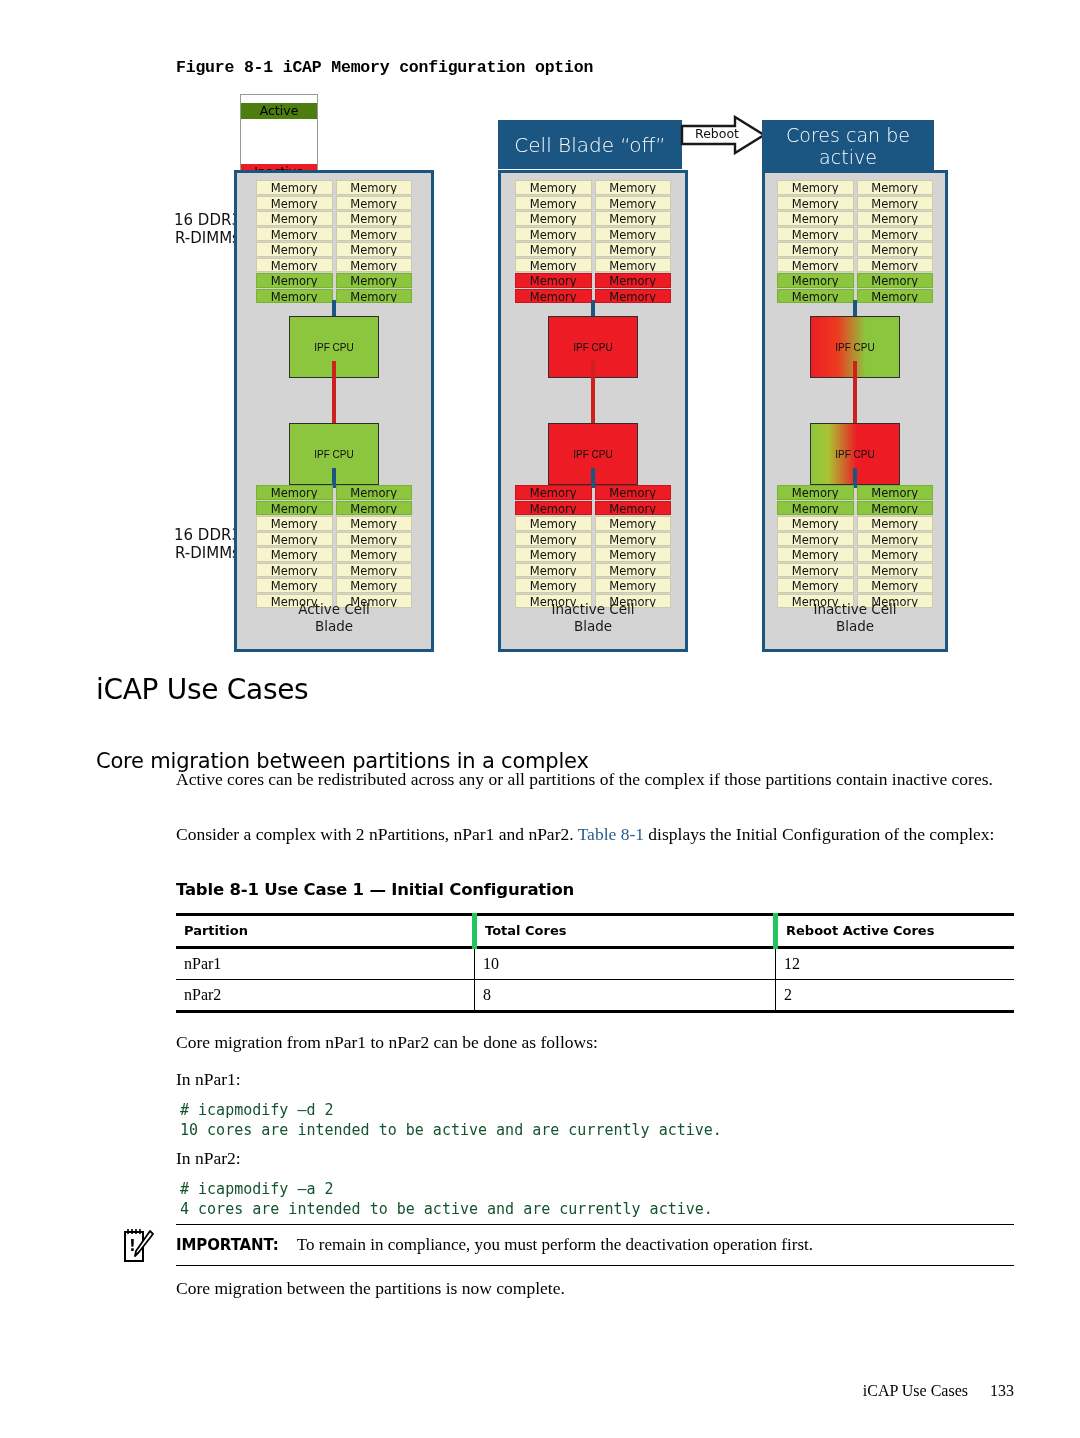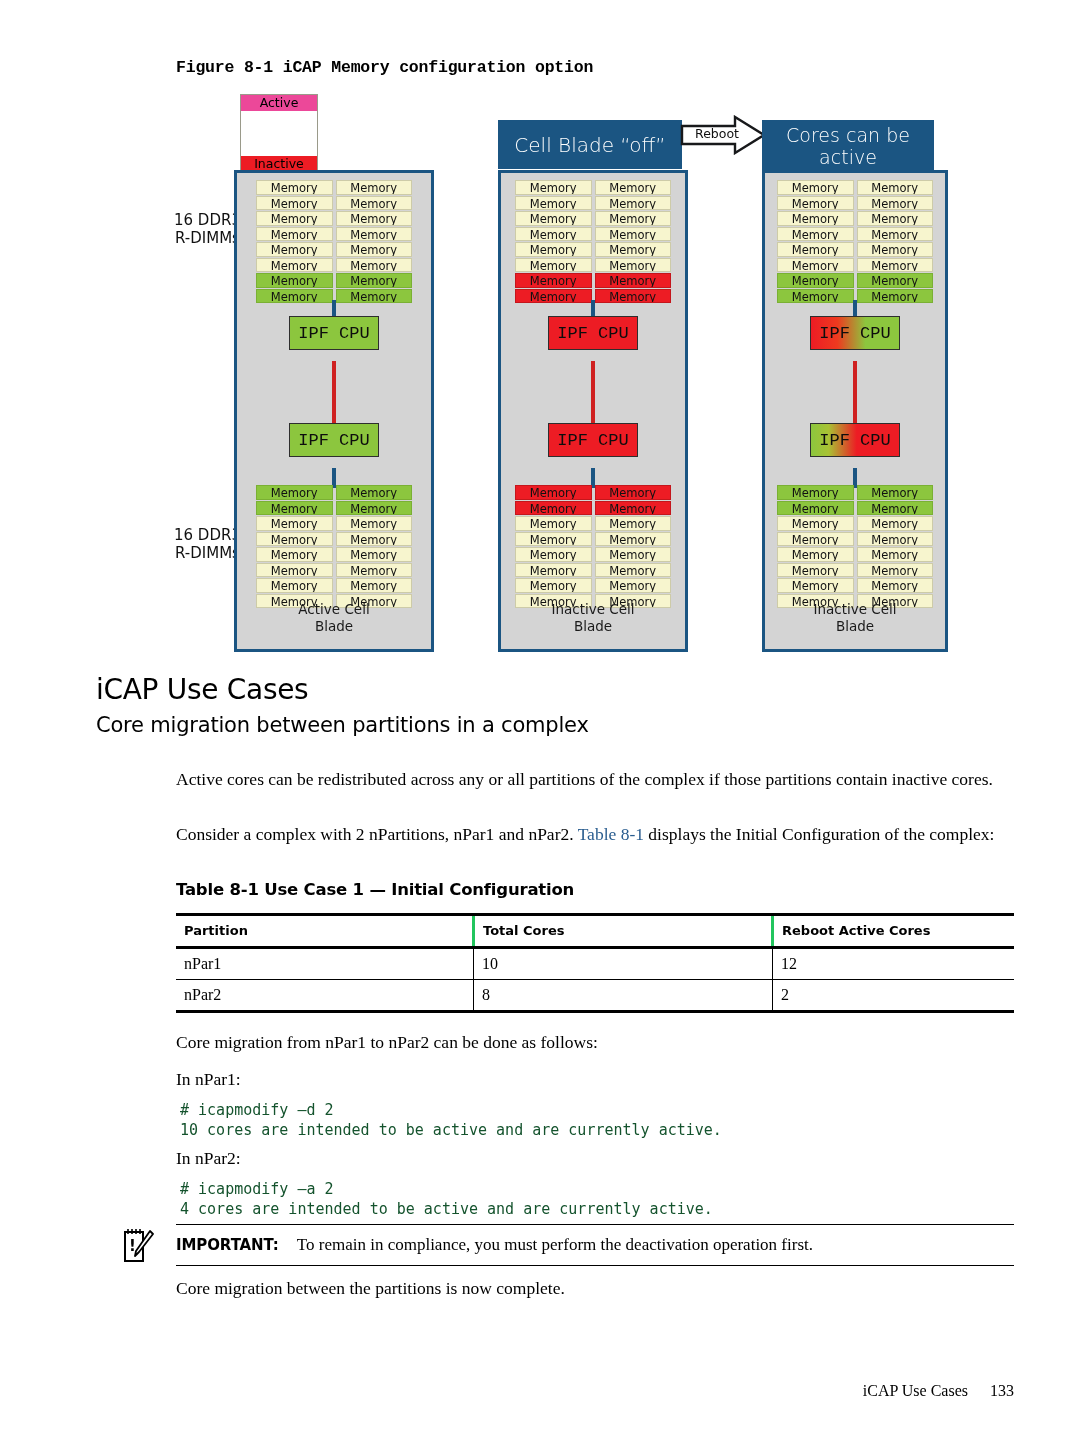--- a/index.html
+++ b/index.html
@@ -14,7 +14,7 @@
   .legend{position:absolute;left:240px;top:94px;width:76px;border:1px solid #9a9a8a;
           font-family:"DejaVu Sans",sans-serif;}
   .legend div{height:16px;line-height:16px;text-align:center;font-size:12.5px;color:#000;}
-  .lg-active{background:#ec4899;}
+  .lg-active{background:#4d7c0f;margin-top:8px;}
   .lg-inactive{background:#ed1c24;margin-top:45px;}
   .lg-either{background:linear-gradient(to right,#ed1c24 0%,#e23a20 22%,#8cc63e 55%,#8cc63e 100%);}
   .lg-unused{background:#f7f5ce;}

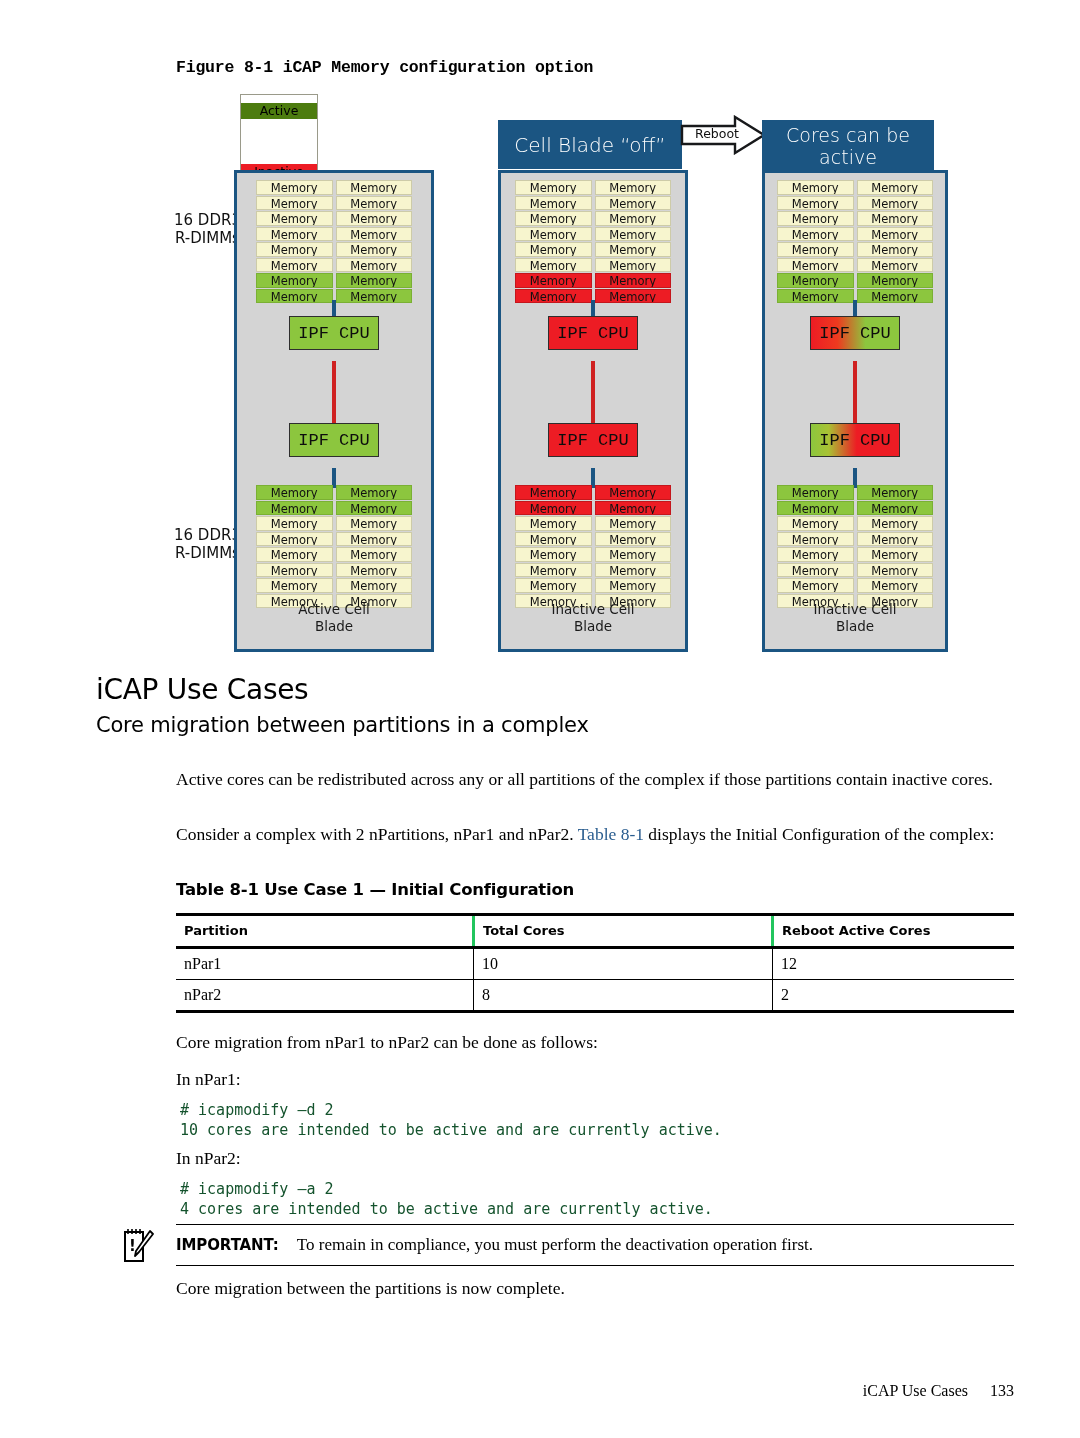--- a/index.html
+++ b/index.html
@@ -49,9 +49,9 @@
   .mem.active{background:#8cc63e;border-color:#7ab033;}
   .mem.inactive{background:#ed1c24;border-color:#c4161c;}
 
-  .cpu{position:absolute;left:50%;transform:translateX(-50%);width:90px;height:34px;
+  .cpu{position:absolute;left:50%;transform:translateX(-50%);width:90px;height:62px;
        border:1.5px solid #2e2e2e;box-sizing:border-box;display:flex;align-items:center;
-       justify-content:center;font-family:Liberation Mono, monospace;font-size:17px;color:#0d0d0d;}
+       justify-content:center;font-family:Liberation Sans, sans-serif;font-size:10px;color:#0d0d0d;}
   .cpu.a{top:143px;}
   .cpu.b{top:250px;}
   .cpu.green{background:#8cc63e;}

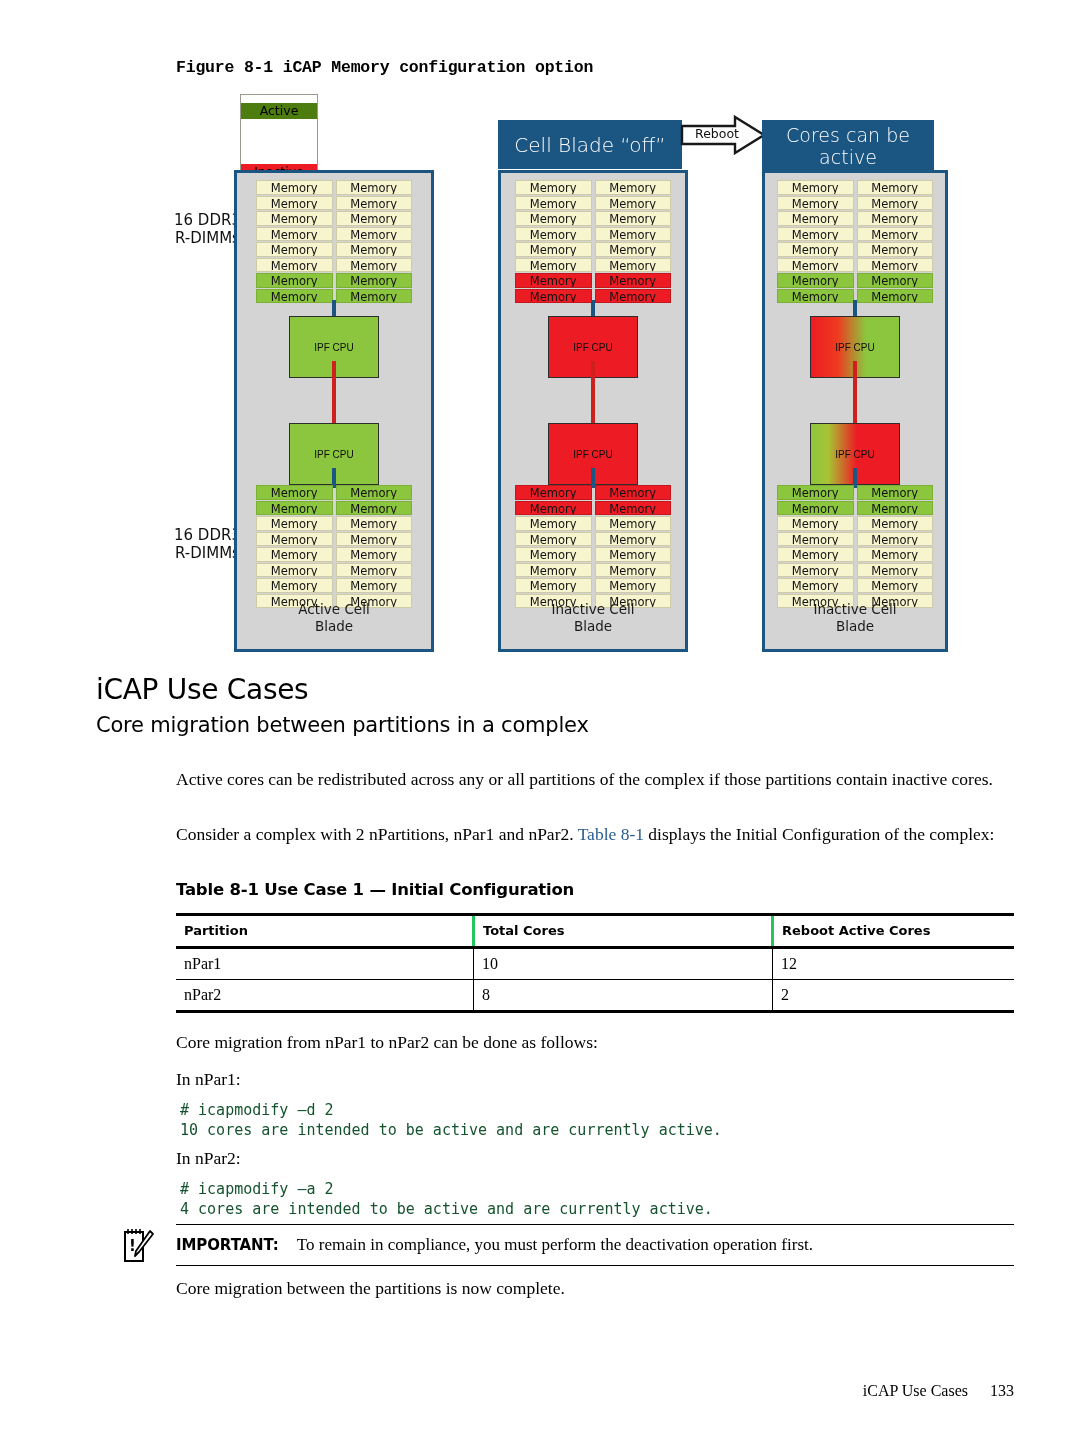--- a/index.html
+++ b/index.html
@@ -77,7 +77,7 @@
   
   h1.sec{position:absolute;left:96px;top:673px;margin:0;font-family:"DejaVu Sans",sans-serif;
          font-weight:400;font-size:28px;color:#000;letter-spacing:-0.3px;}
-  h2.sub{position:absolute;left:96px;top:713px;margin:0;font-family:"DejaVu Sans",sans-serif;
+  h2.sub{position:absolute;left:96px;top:749px;margin:0;font-family:"DejaVu Sans",sans-serif;
          font-weight:400;font-size:21px;color:#000;letter-spacing:-0.2px;}
 
   .para{position:absolute;left:176px;width:838px;font-size:17.5px;line-height:1.28;color:#000;}

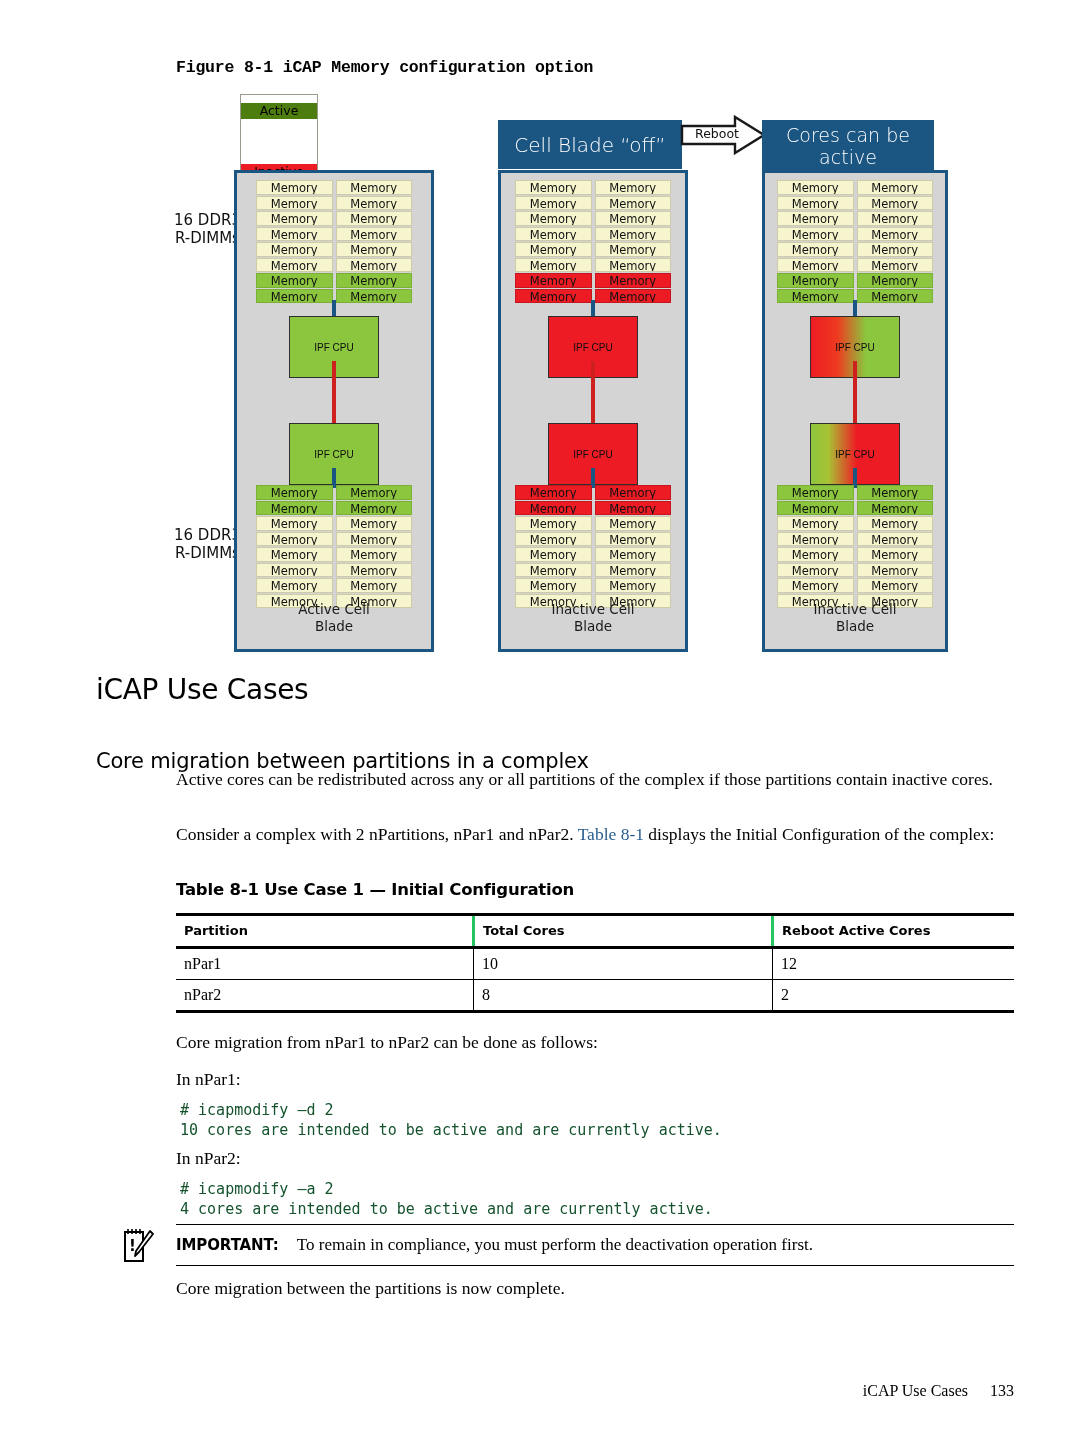--- a/index.html
+++ b/index.html
@@ -96,7 +96,7 @@
   table.t81{position:absolute;left:176px;top:913px;width:838px;border-collapse:collapse;
             font-size:15.5px;}
   table.t81 th{font-family:"DejaVu Sans",sans-serif;font-weight:bold;font-size:13px;
-               text-align:left;padding:7px 8px 8px 8px;border-left:3px solid #22c55e;
+               text-align:left;padding:7px 8px 8px 8px;border-left:5px solid #22c55e;
                border-top:3px solid #000;border-bottom:3px solid #000;}
   table.t81 th:first-child{border-left:none;}
   table.t81 td{padding:6px 8px;border-left:1px solid #000;border-bottom:1px solid #000;

